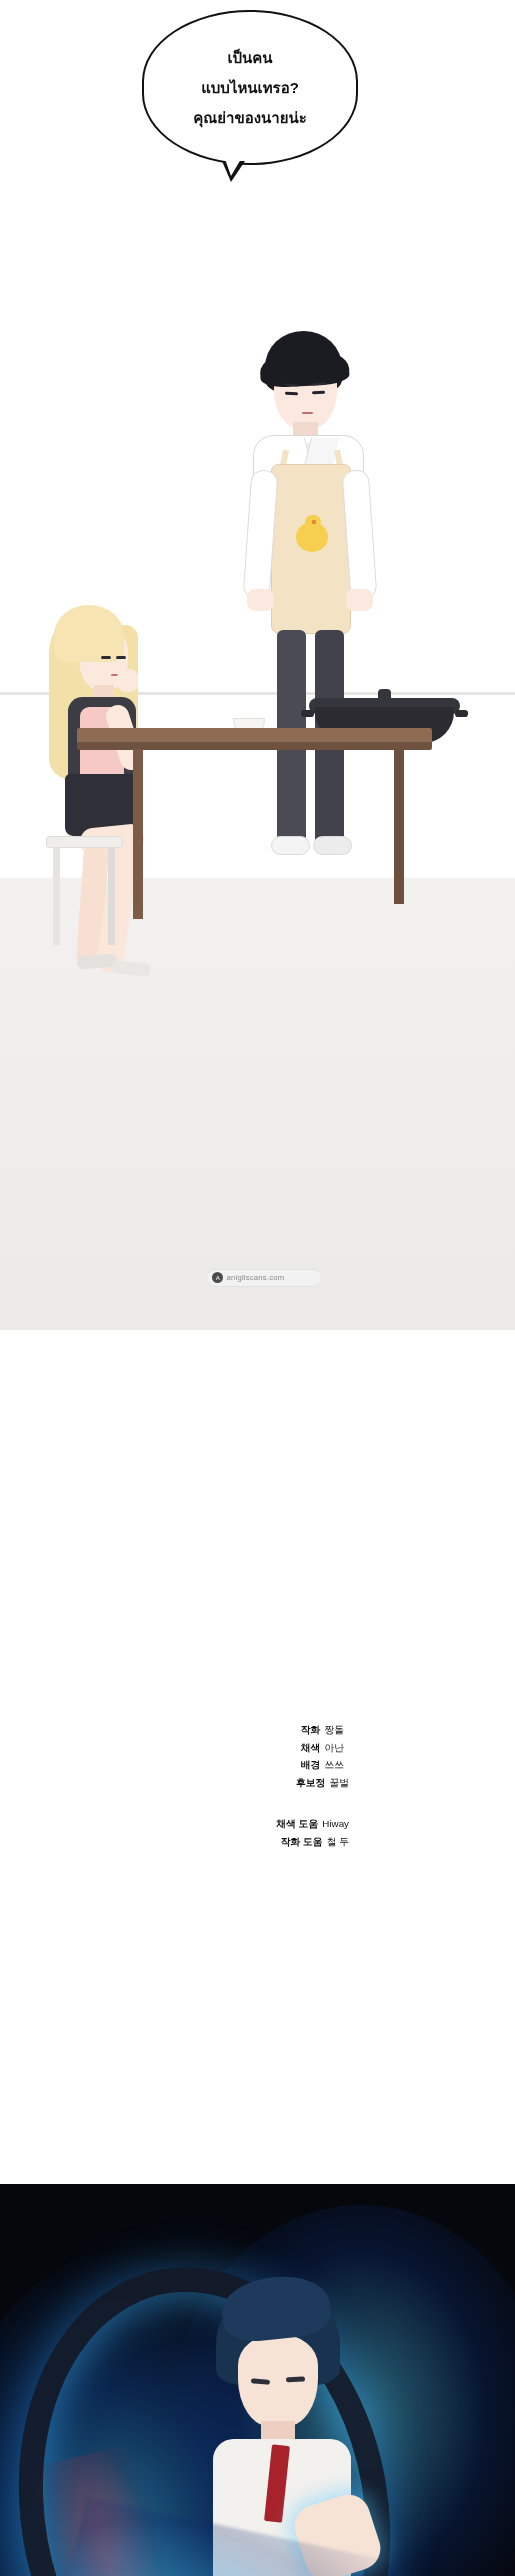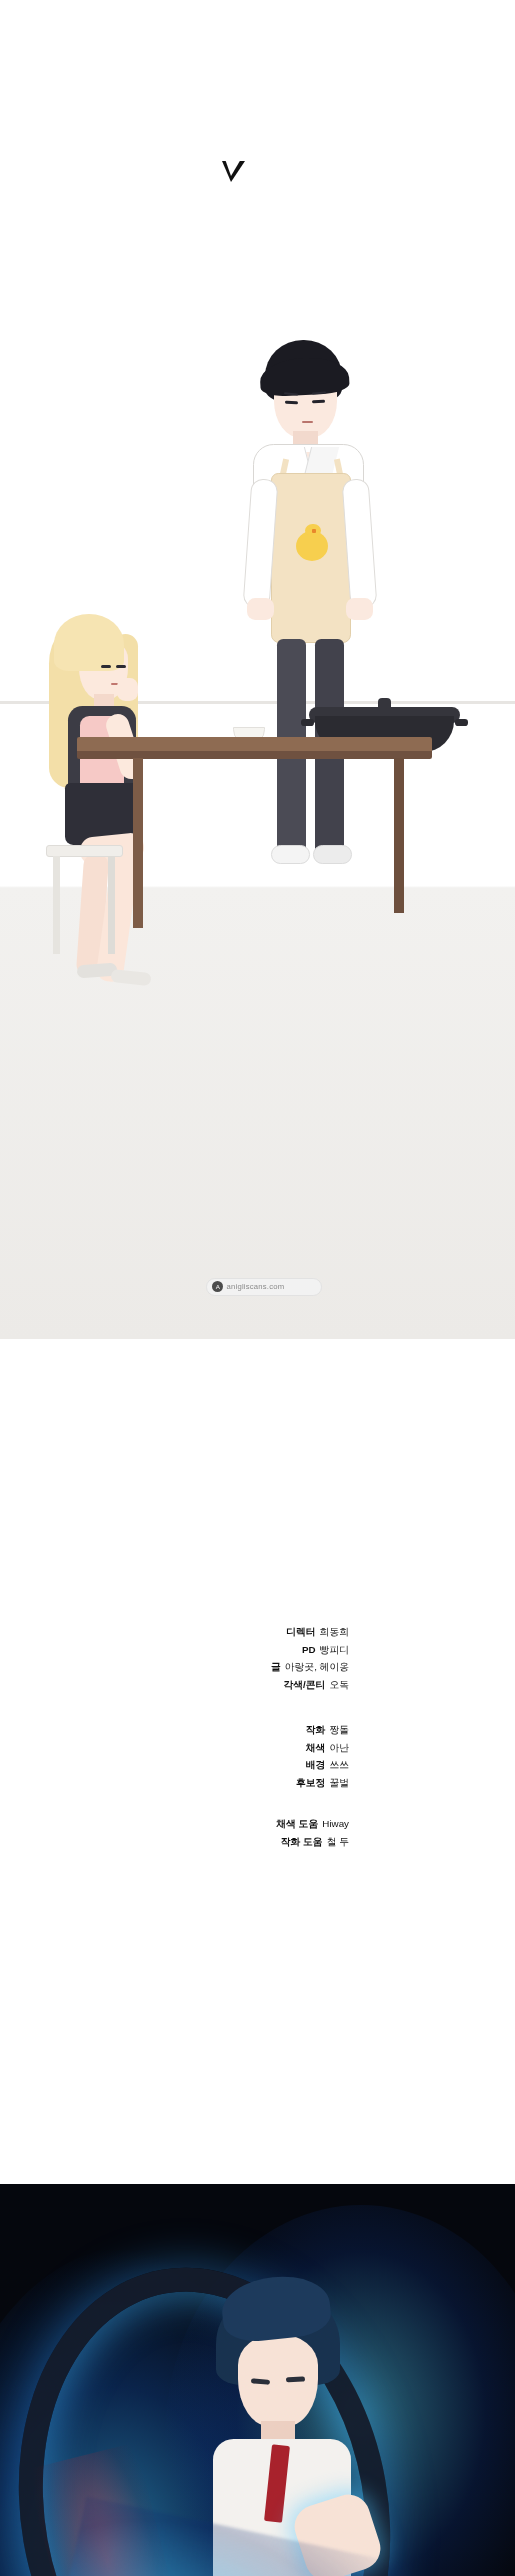--- a/index.html
+++ b/index.html
@@ -148,6 +148,11 @@
 <div class="page">
 
   <div class="bubble-panel">
+    <div class="bubble">
+      <div class="bubble-text">เป็นคน
+แบบไหนเทรอ?
+คุณย่าของนายน่ะ</div>
+    </div>
     <div class="bubble-tail"></div>
   </div>
 

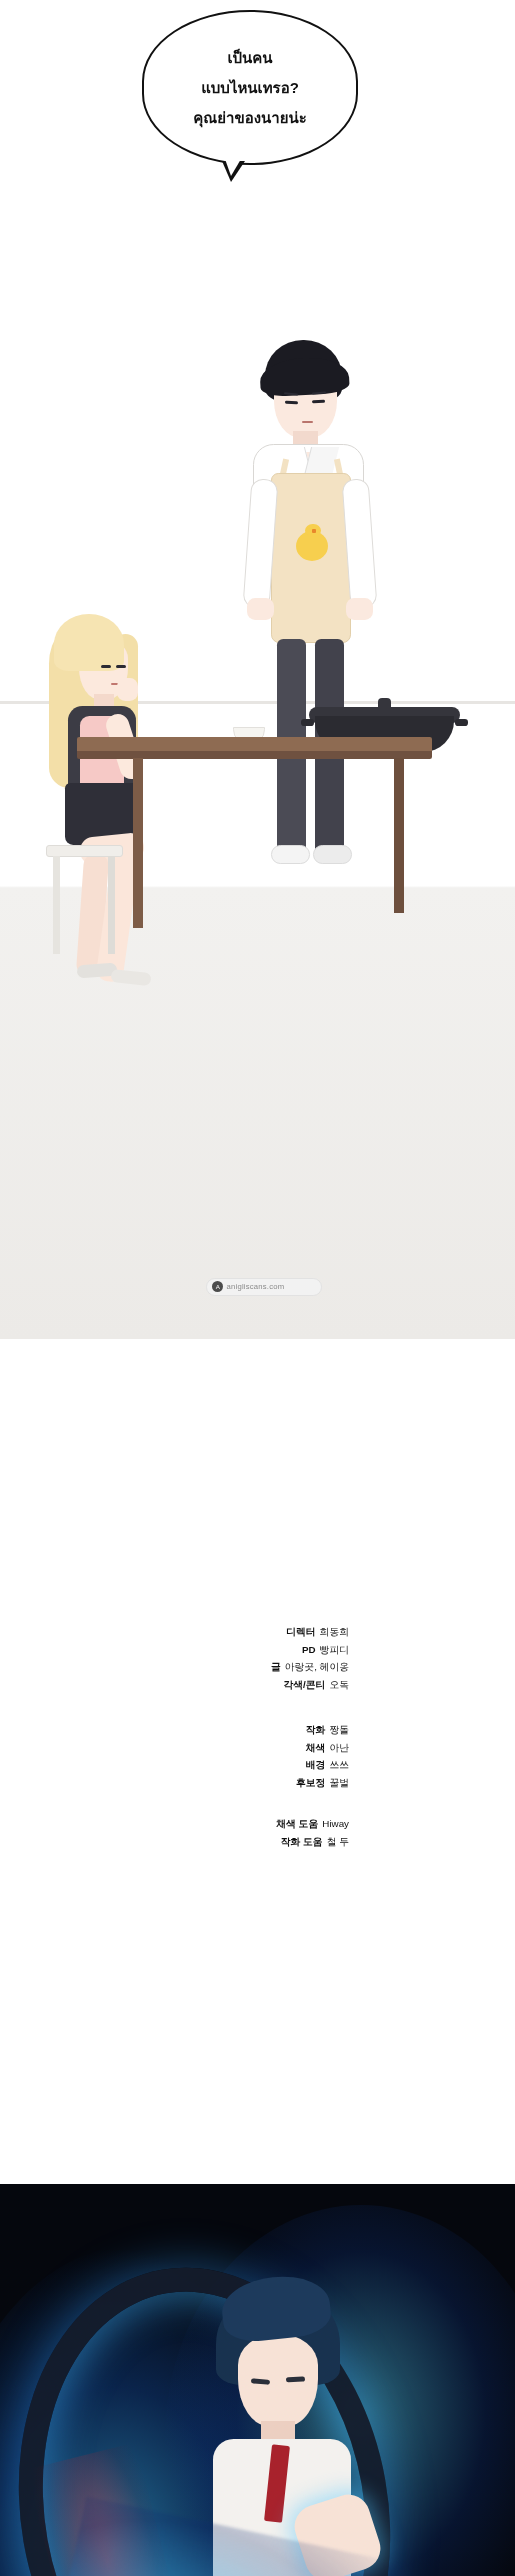--- a/index.html
+++ b/index.html
@@ -30,7 +30,7 @@
   }
 
   
-  .art-panel { position:absolute; left:0; top:309px; width:515px; height:1030px; background:#fde047; overflow:hidden; }
+  .art-panel { position:absolute; left:0; top:300px; width:515px; height:1030px; background:#fde047; overflow:hidden; }
   .floor { position:absolute; left:0; top:0; width:515px; height:1030px; background:linear-gradient(#ffffff 0%, #ffffff 56%, #f2f1ef 56.2%, #eceae7 100%); }
   .wall-shadow { position:absolute; left:0; top:392px; width:515px; height:3.1px; background:#e7e5e2; }
 

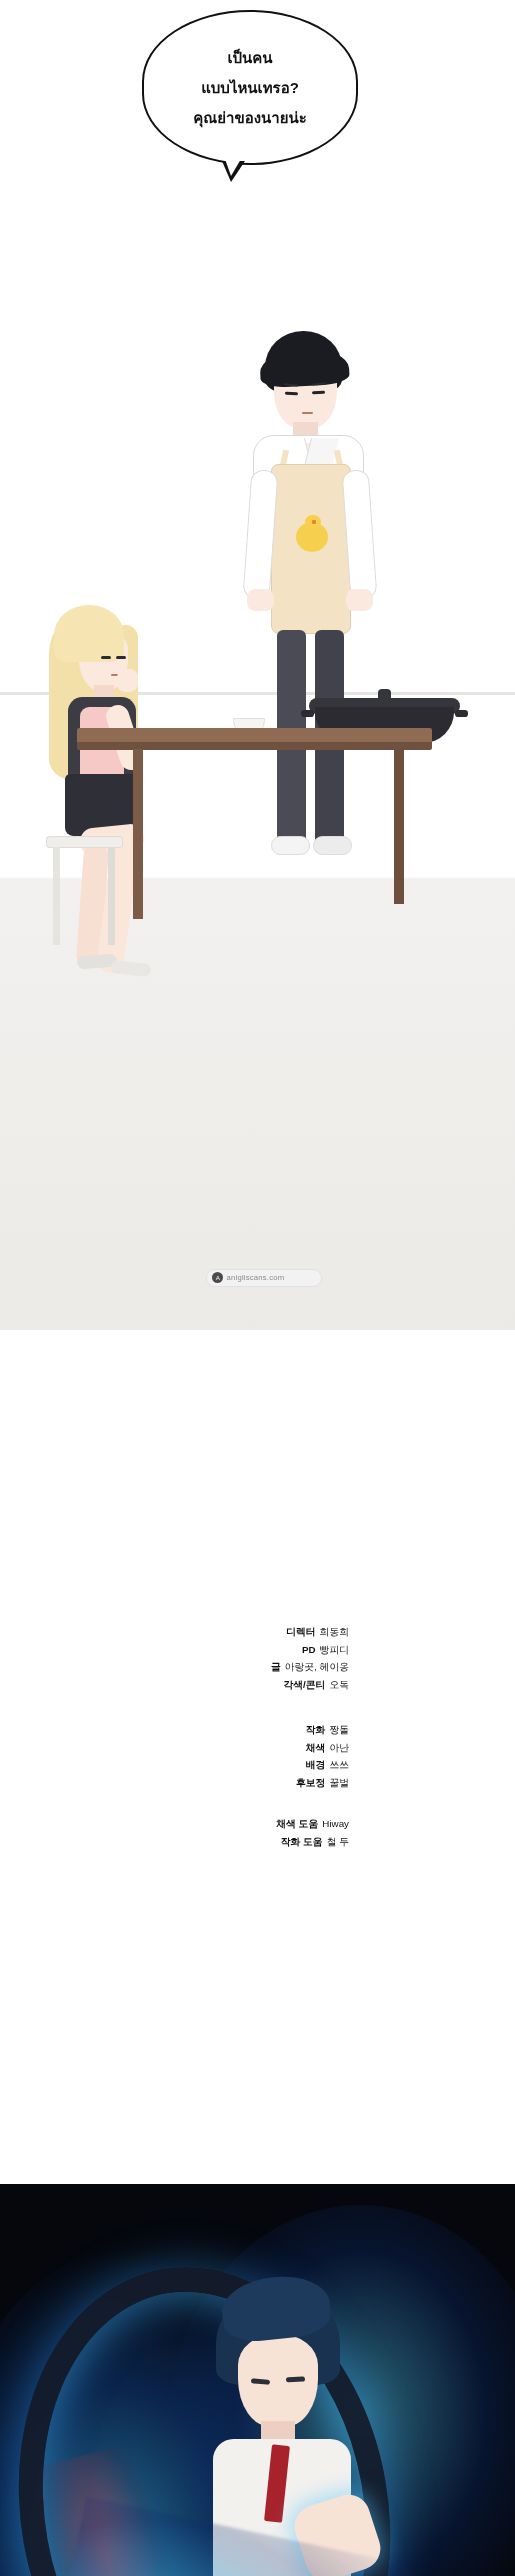--- a/index.html
+++ b/index.html
@@ -232,20 +232,6 @@
   </div>
 
   <div class="credits">
-    <div class="credit-group" style="top:10.3px;">
-      <div class="credit-line">
-        <b>디렉터</b><span class="val">희동희</span>
-      </div>
-      <div class="credit-line">
-        <b>PD</b><span class="val">빵피디</span>
-      </div>
-      <div class="credit-line">
-        <b>글</b><span class="val">아랑곳, 헤이옹</span>
-      </div>
-      <div class="credit-line">
-        <b>각색/콘티</b><span class="val">오독</span>
-      </div>
-    </div>
 
     <div class="credit-group" style="top:108px;">
       <div class="credit-line">

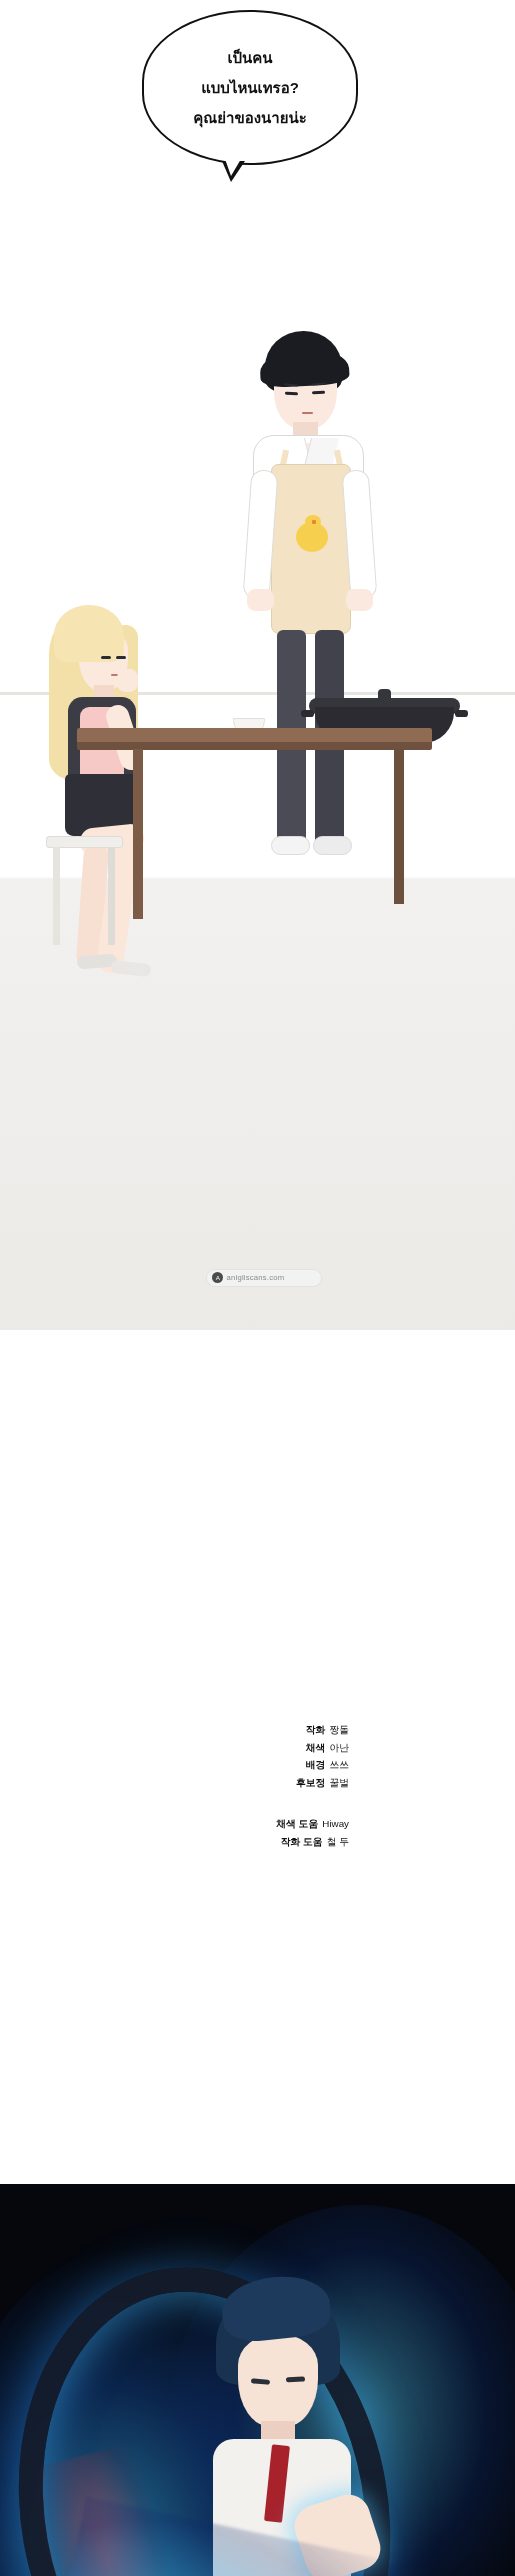--- a/index.html
+++ b/index.html
@@ -233,7 +233,7 @@
 
   <div class="credits">
 
-    <div class="credit-group" style="top:108px;">
+    <div class="credit-group" style="top:108px;text-align:center;">
       <div class="credit-line">
         <b>작화</b><span class="val">짱돌</span>
       </div>

